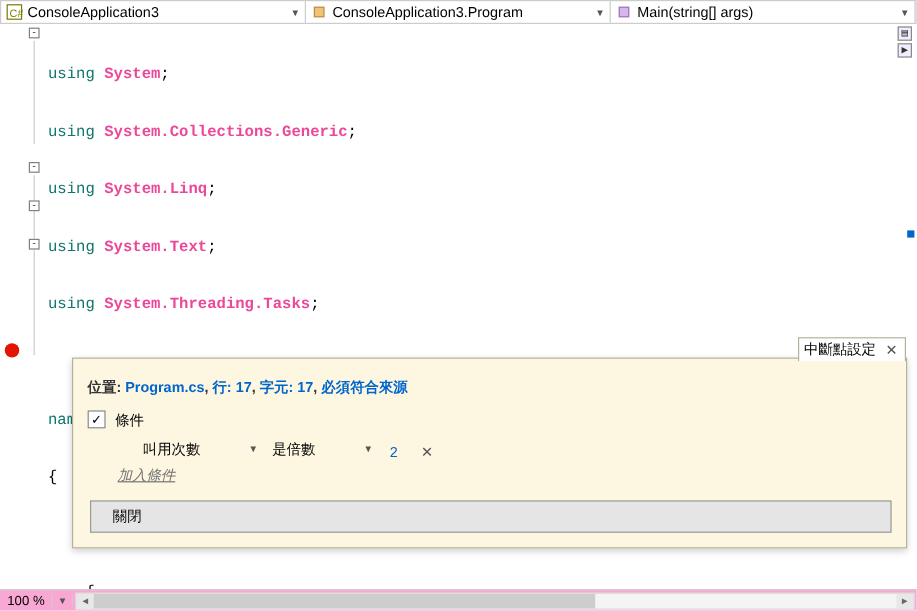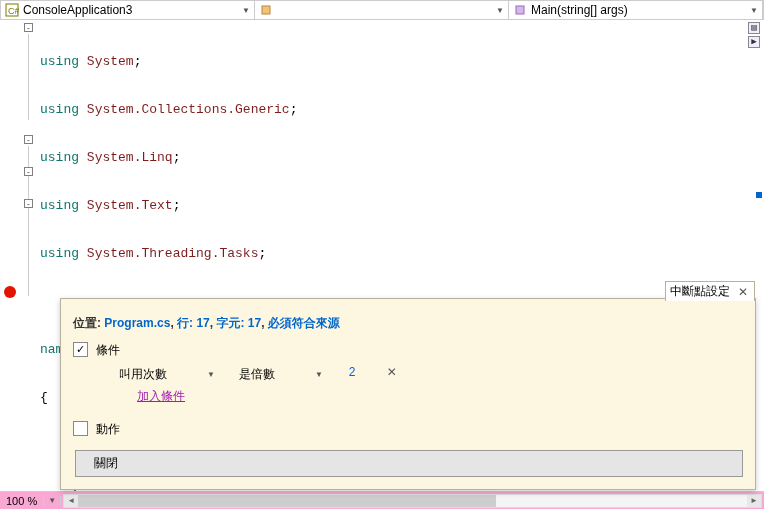--- a/index.html
+++ b/index.html
@@ -261,6 +261,7 @@
           <rect x="3" y="3" width="8" height="8" fill="#f2c279" stroke="#b88a3d"></rect>
         </svg>
     </span>
+    <span>ConsoleApplication3.Program</span>
     <span class="nav-drop">▼</span>
   </div>
   <div class="nav-item">

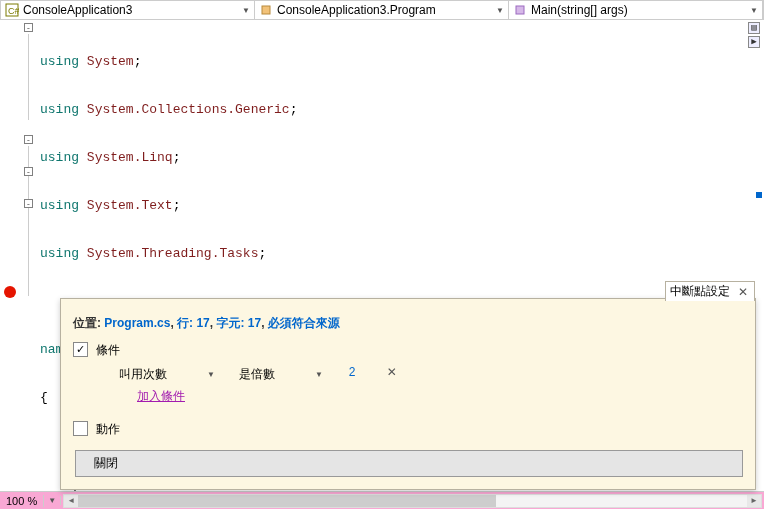--- a/index.html
+++ b/index.html
@@ -90,7 +90,7 @@
 .line { height: 16px; }
 .kw { color: #0f766e; }
 .type { color: #2b91af; }
-.txt { color: #7f1d1d; }
+.txt { color: #ec4899; font-weight: bold; }
 .right-glyphs {
   position: absolute;
   right: 2px;

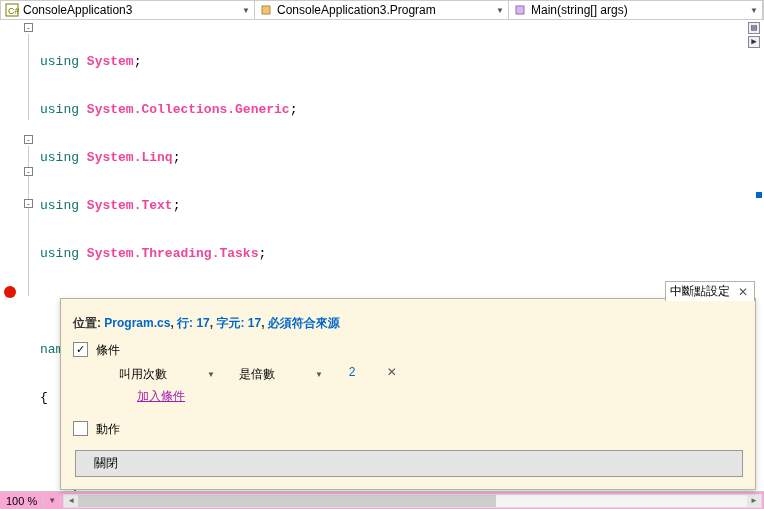--- a/index.html
+++ b/index.html
@@ -162,8 +162,8 @@
 .cond-details {
   margin-left: 44px;
   display: flex;
-  align-items: flex-start;
-  gap: 20px;
+  align-items: flex-end;
+  gap: 8px;
   flex-wrap: wrap;
 }
 .dd {

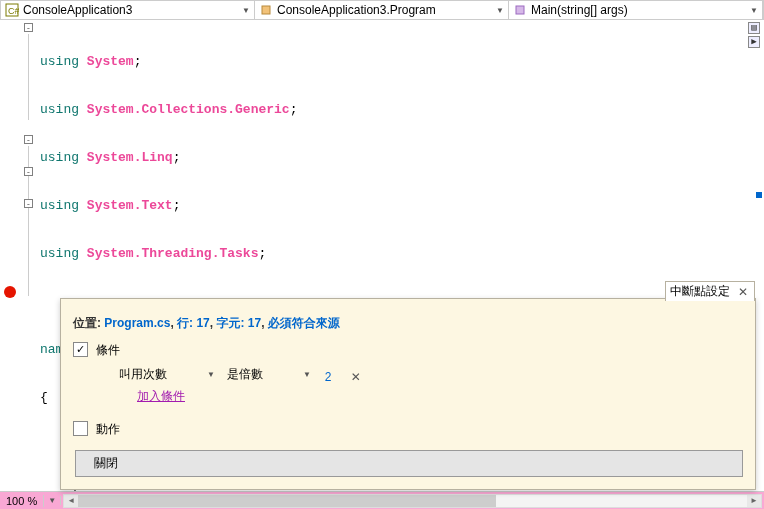--- a/index.html
+++ b/index.html
@@ -183,10 +183,11 @@
   padding: 0 4px;
 }
 .add-link {
-  color: #a21caf;
-  margin-left: 64px;
+  color: #737373;
+  margin-left: 25px;
   margin-top: 4px;
   display: inline-block;
+  font-style: italic;
 }
 .btn {
   border: 1px solid #999;

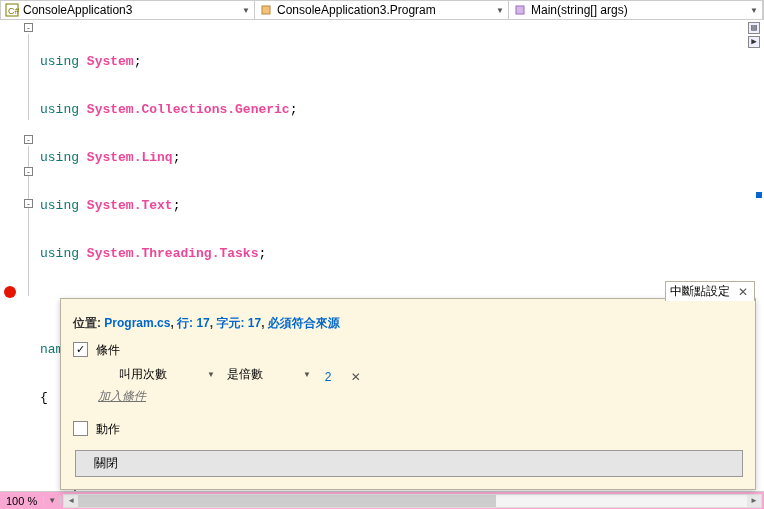--- a/index.html
+++ b/index.html
@@ -346,10 +346,6 @@
     </div>
     <a href="#" class="add-link">加入條件</a>
 
-    <div class="bp-row" style="margin-top:16px;">
-      <span class="chk"></span>
-      <span>動作</span>
-    </div>
 
     <div class="btn">關閉</div>
   </div>

